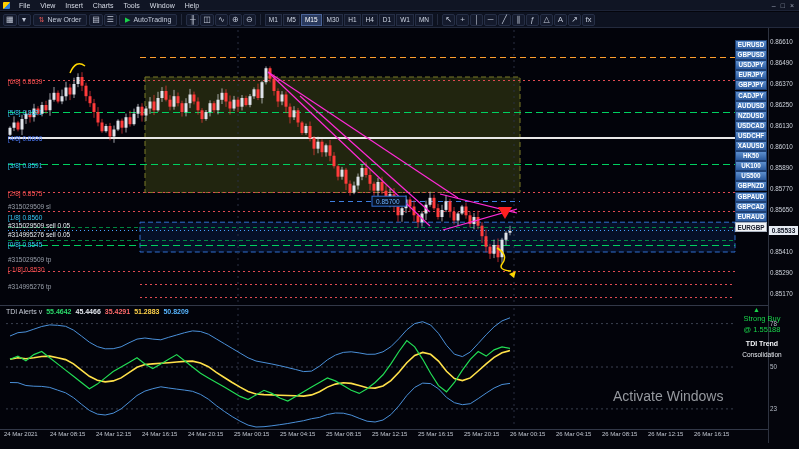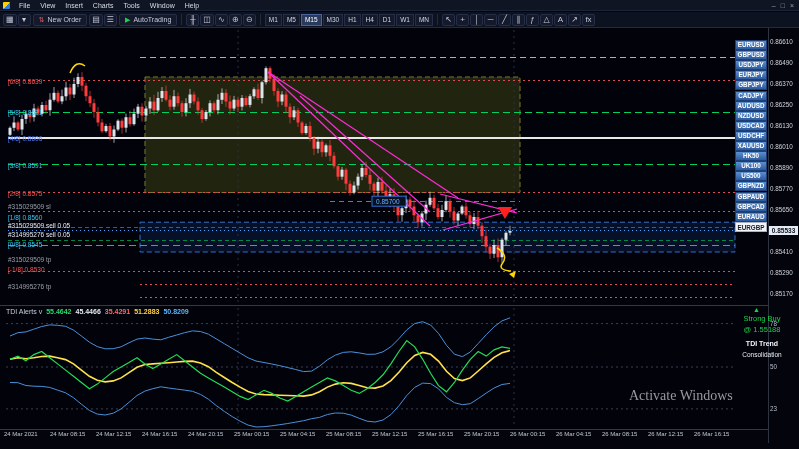--- a/index.html
+++ b/index.html
@@ -66,7 +66,7 @@
   #time-axis{position:absolute;top:431px;left:0;width:768px;height:12px;}
   .tlbl{position:absolute;top:0;font-size:6px;color:#c2c7d1;white-space:nowrap;}
 
-  .wm1{position:absolute;top:388px;left:629px;font-size:14px;color:#96999f;font-family:Liberation Serif, serif;}
+  .wm1{position:absolute;top:388px;left:613px;font-size:14px;color:#96999f;}
   .wm2{position:absolute;top:408px;left:641px;font-size:8.5px;color:#868d97;}
 </style>
 </head>

